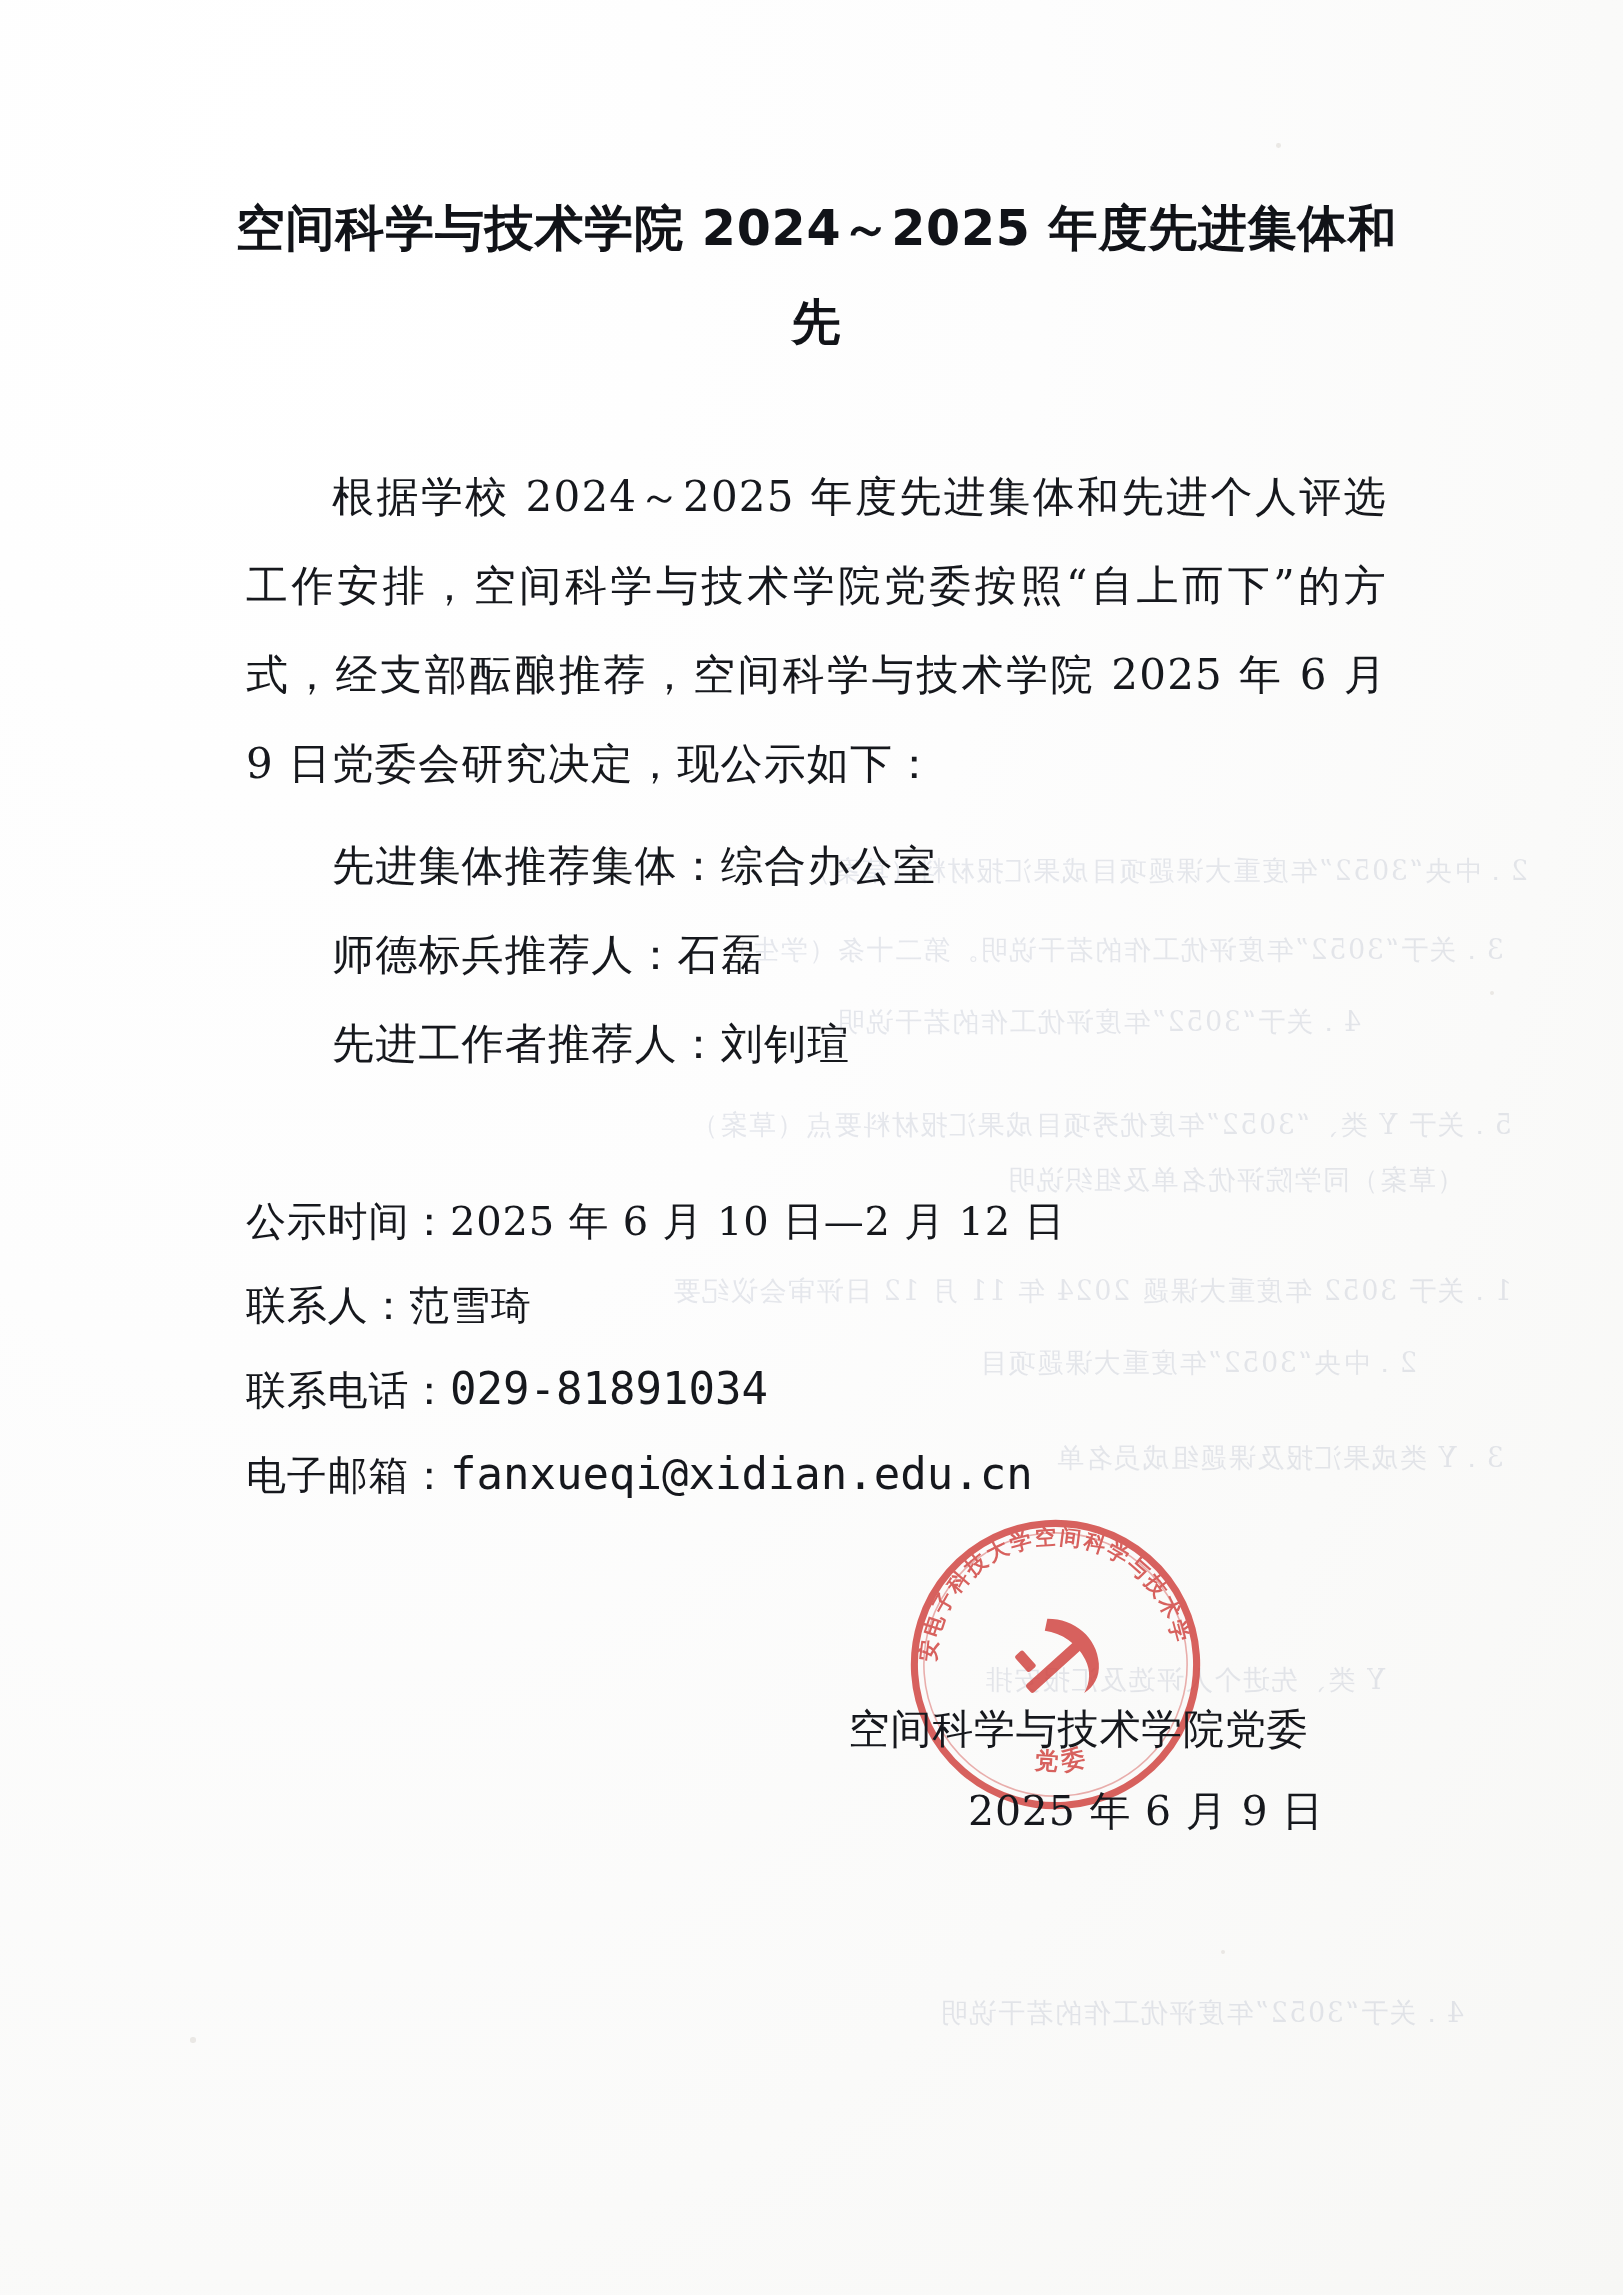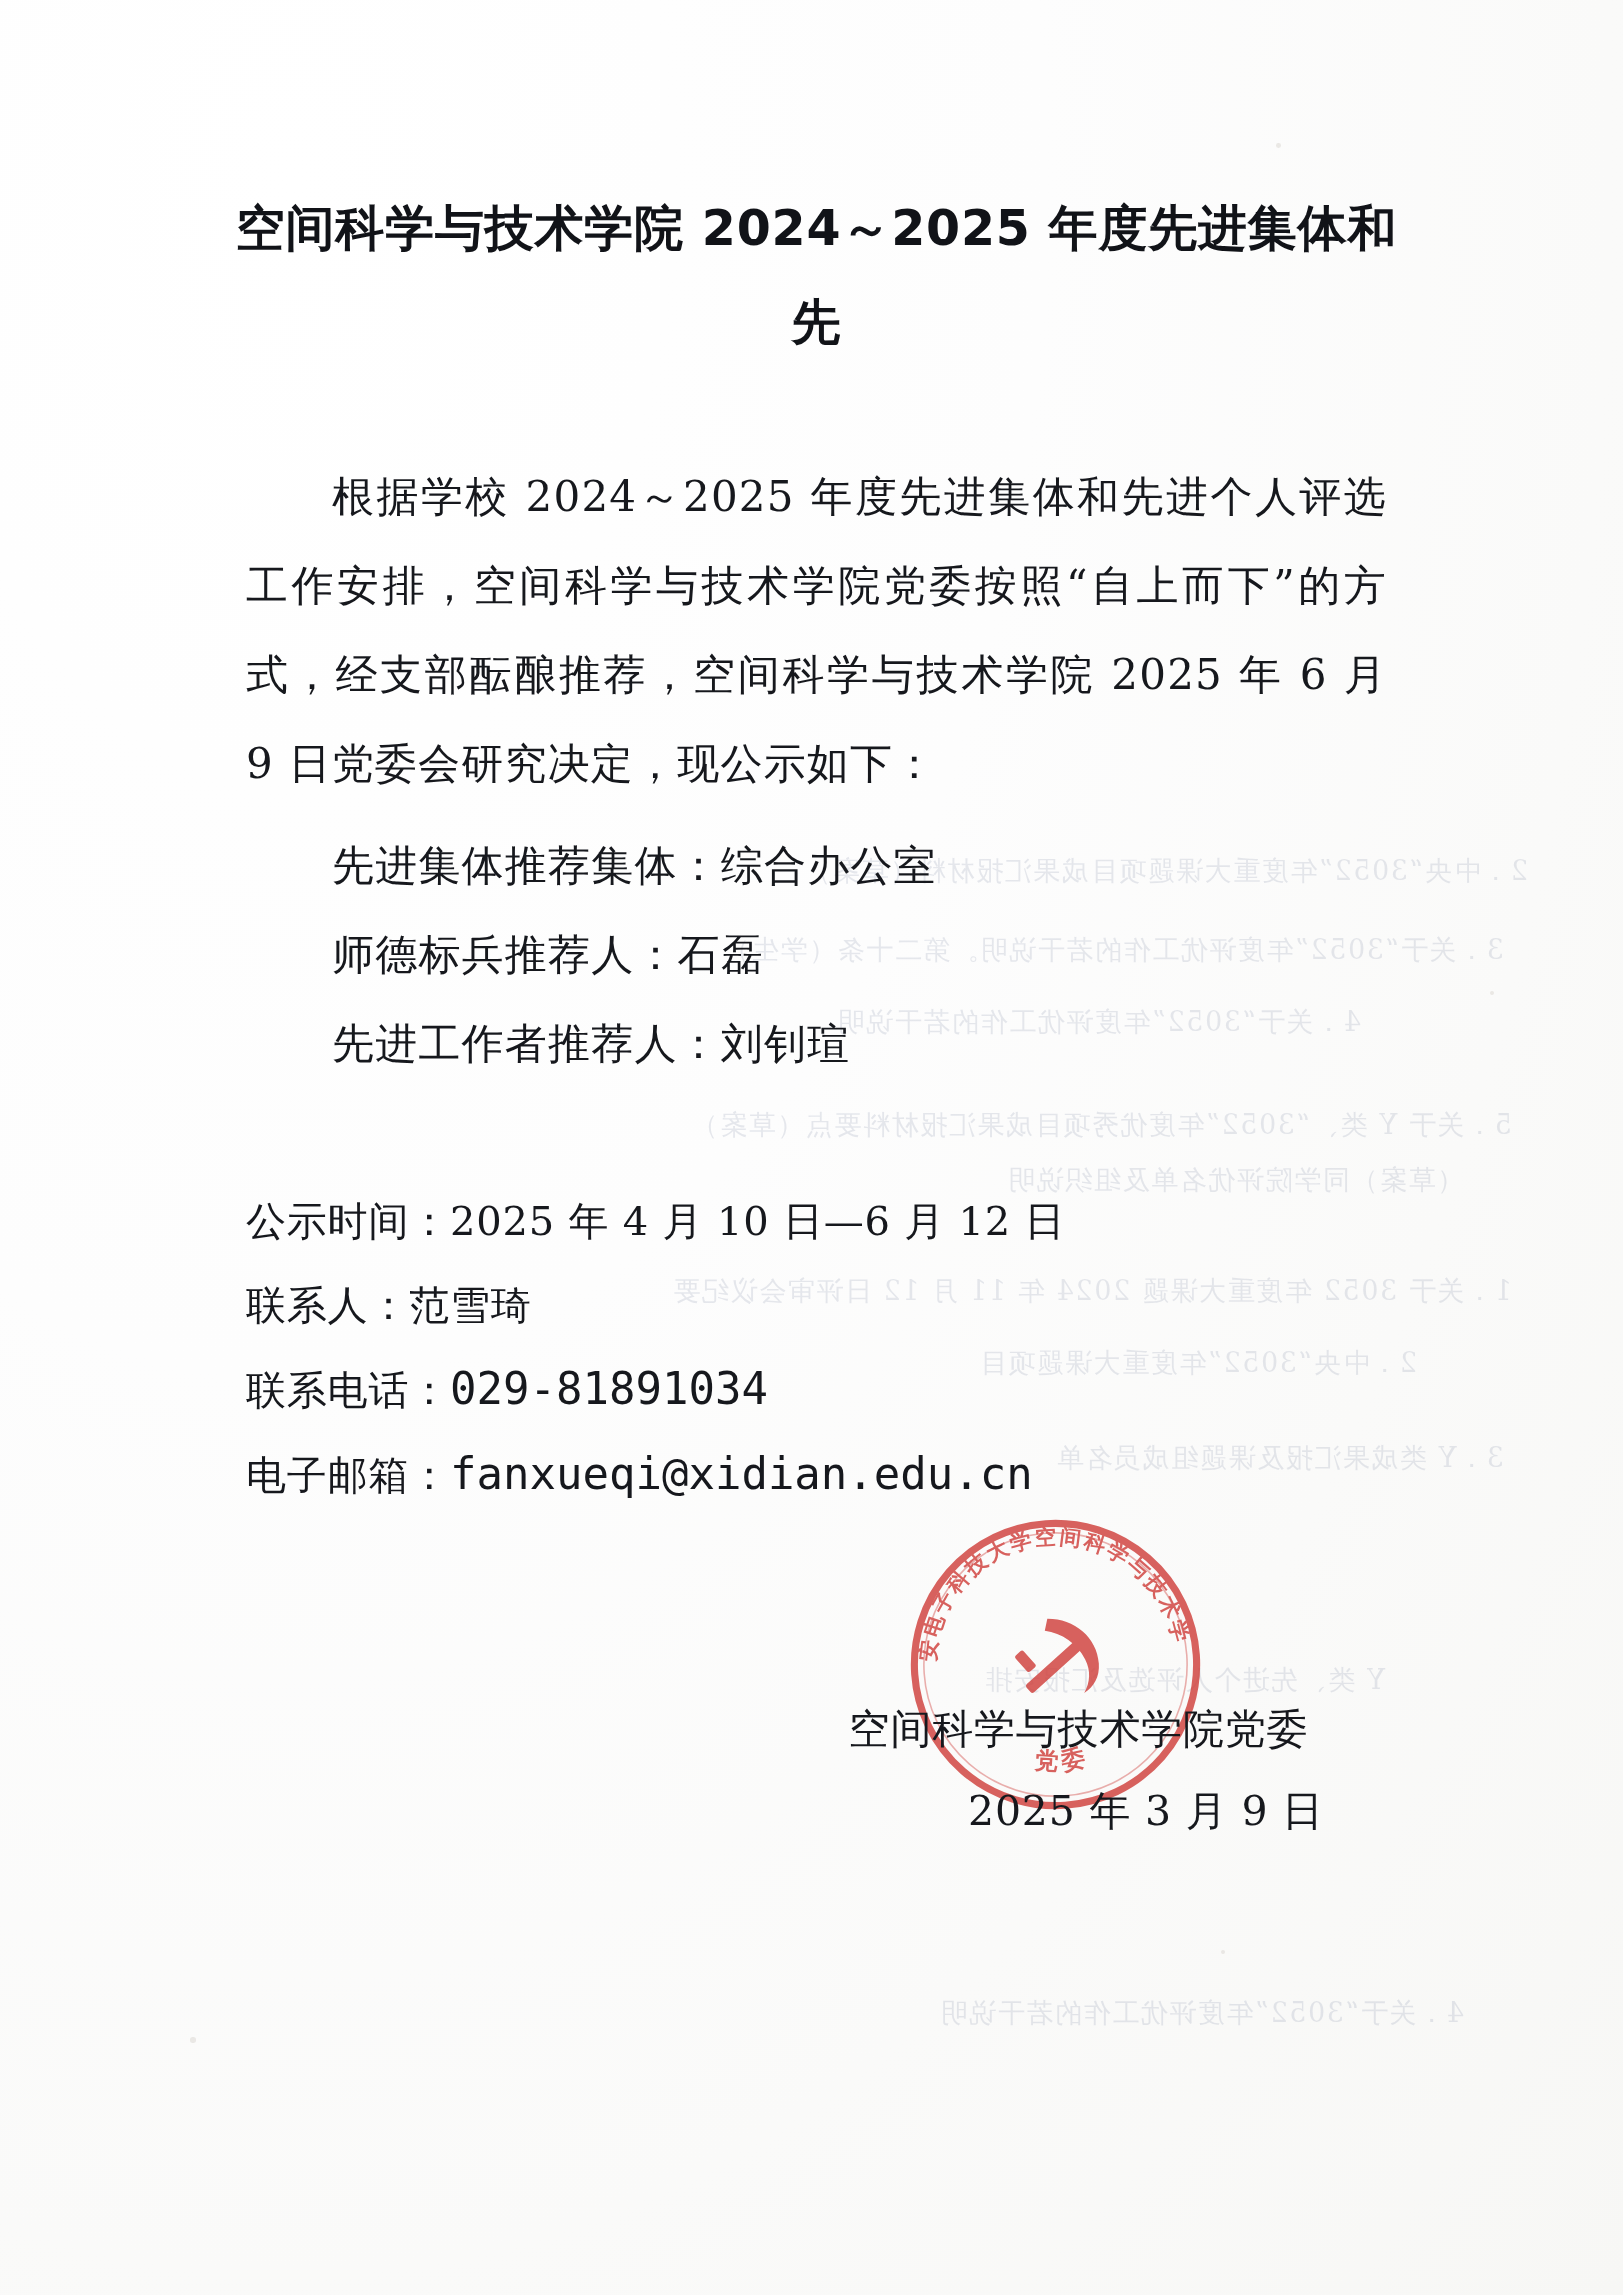--- a/index.html
+++ b/index.html
@@ -168,7 +168,7 @@
     </div>
 
     <div class="meta">
-      <div class="row">公示时间：2025 年 4 月 10 日—6 月 12 日</div>
+      <div class="row">公示时间：2025 年 6 月 10 日—2 月 12 日</div>
       <div class="row">联系人：范雪琦</div>
       <div class="row">
         <span>联系电话：</span><span class="mono">029-81891034</span>

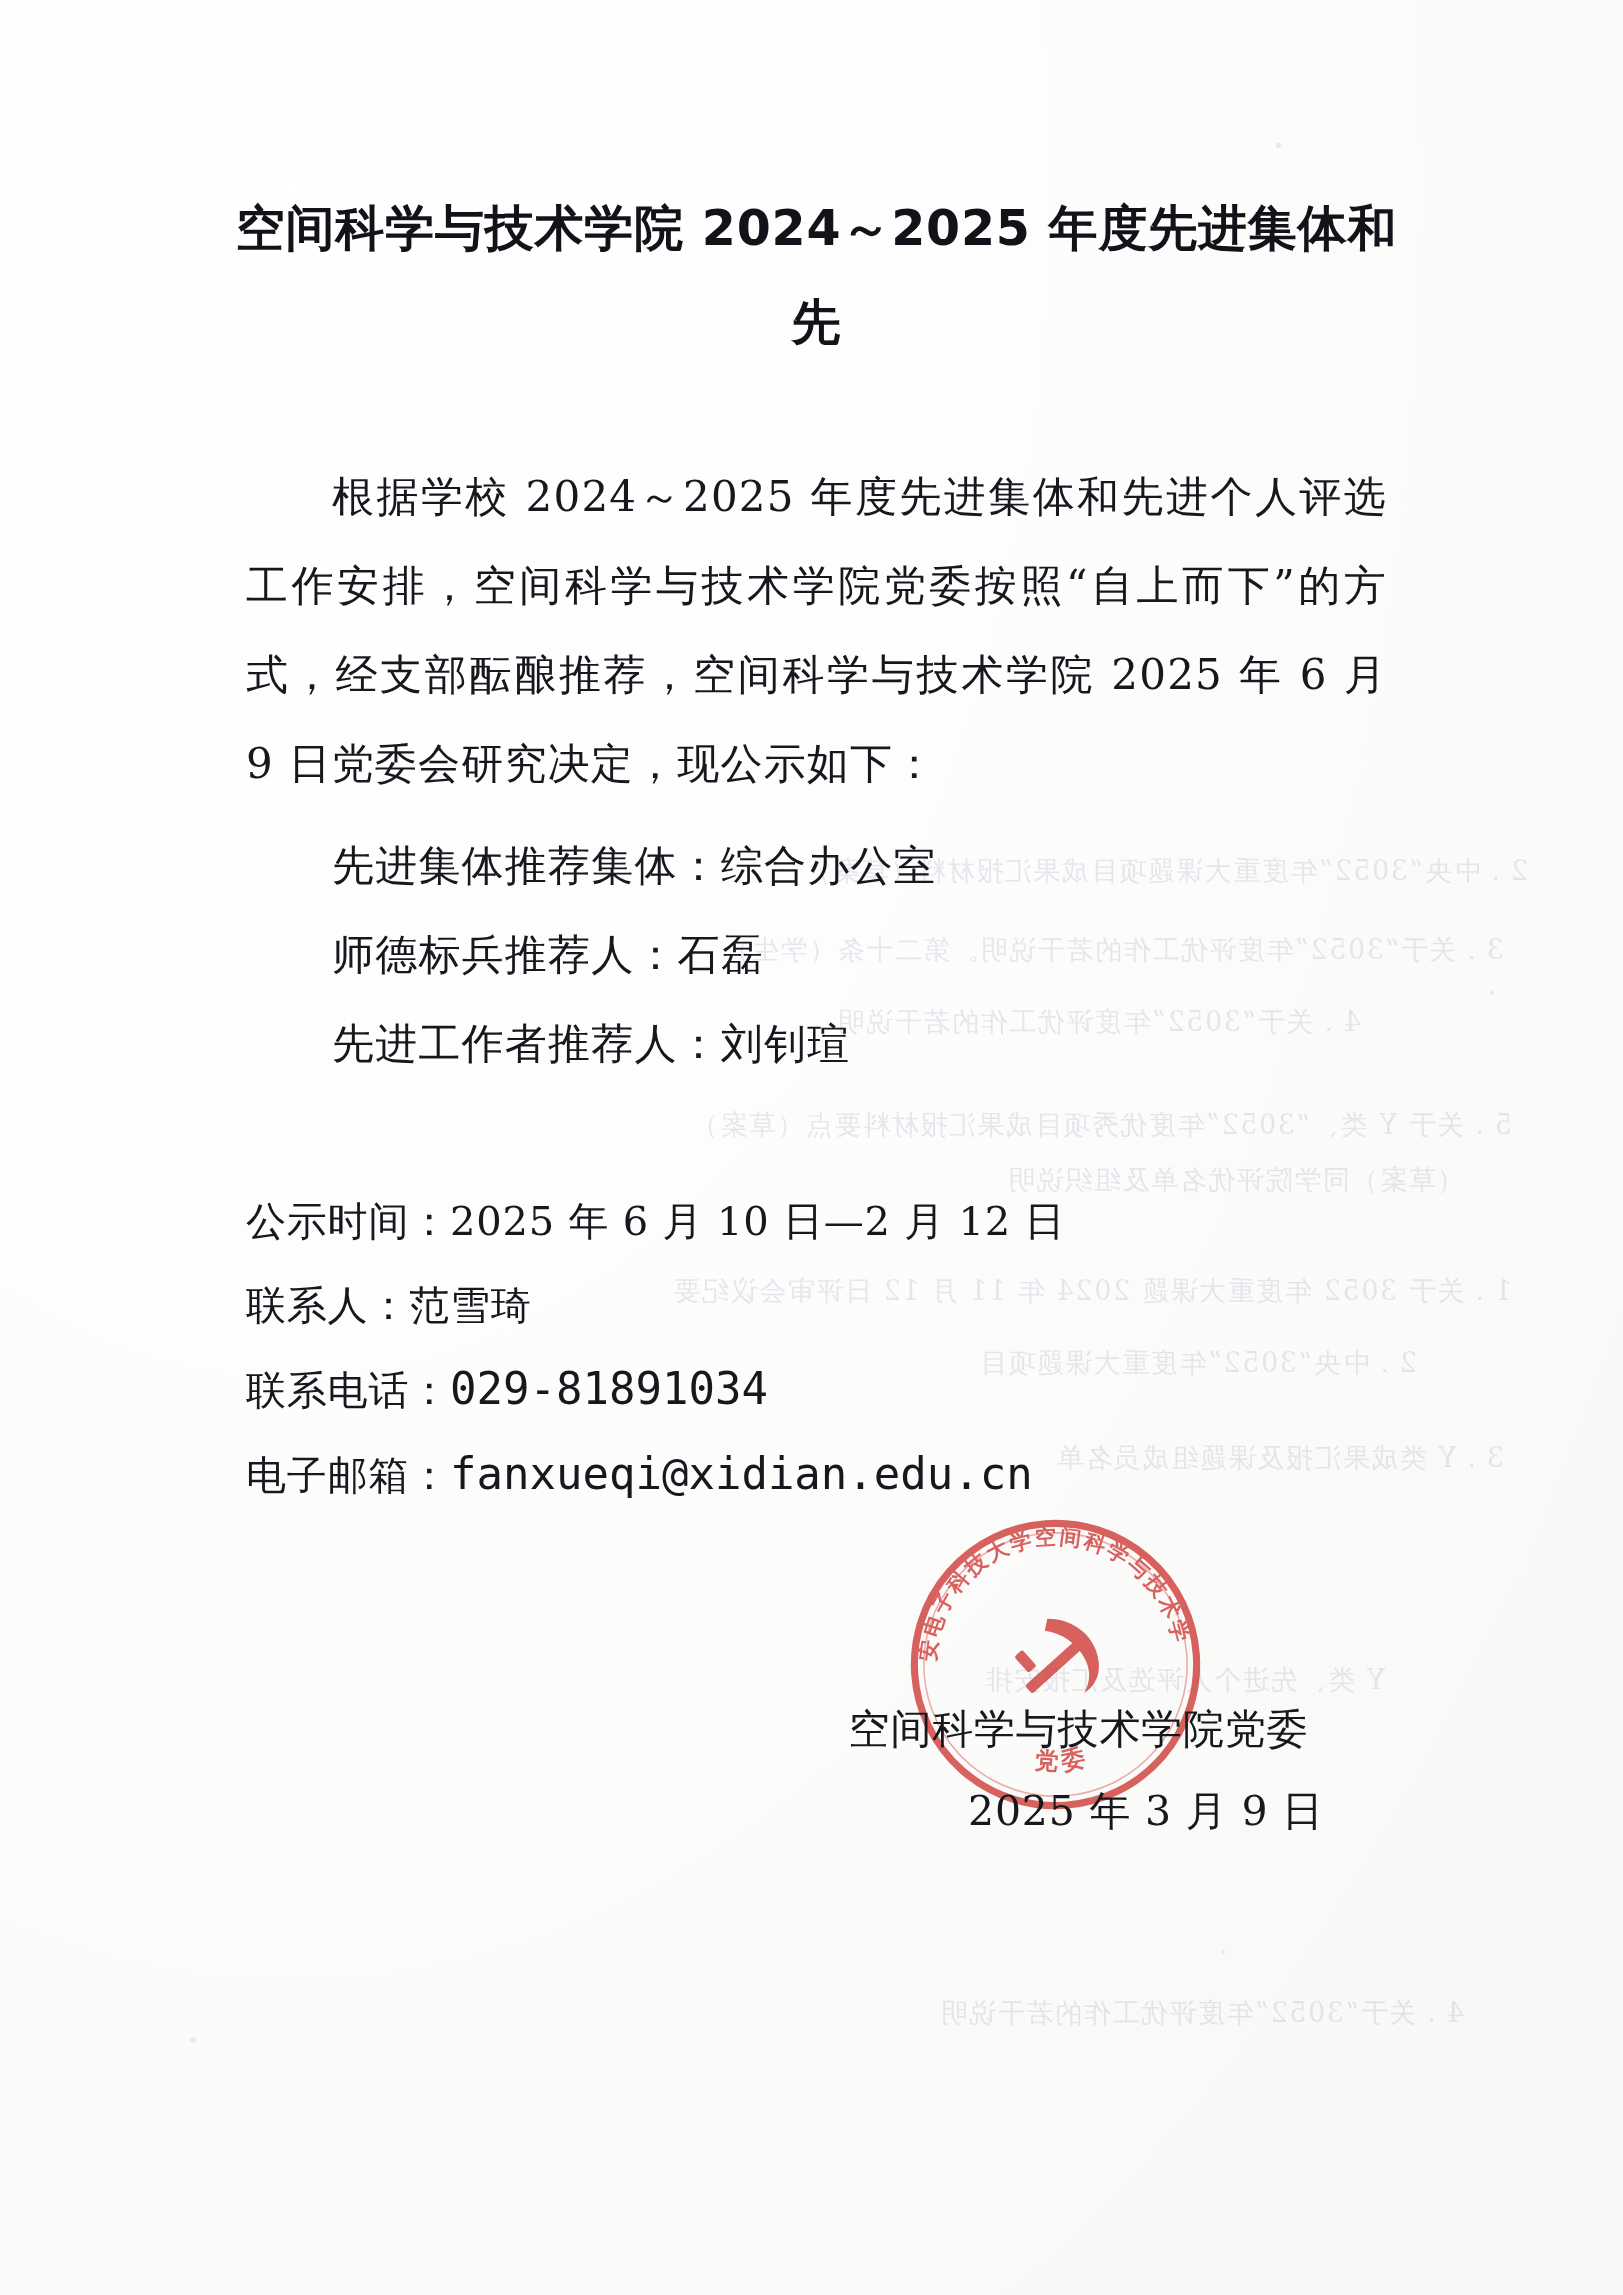--- a/index.html
+++ b/index.html
@@ -207,7 +207,7 @@
 
     <div class="signature">
       <div>空间科学与技术学院党委</div>
-      <div class="date">2025 年 3 月 9 日</div>
+      <div class="date">2025 年 6 月 9 日</div>
     </div>
 
   </div>

